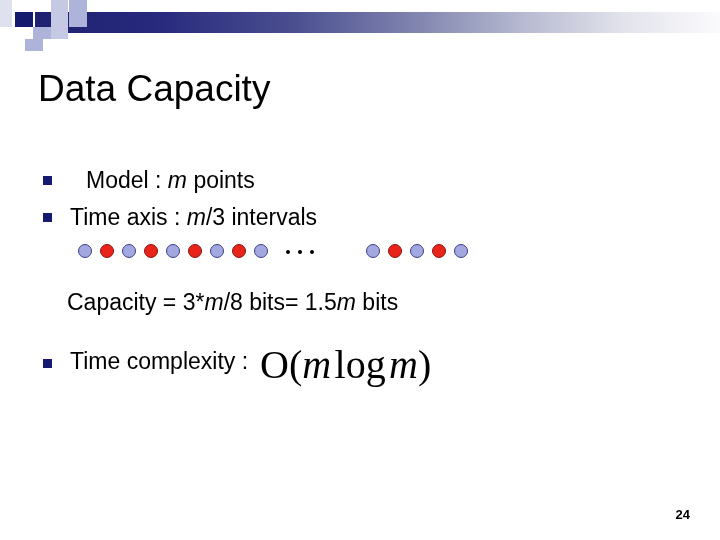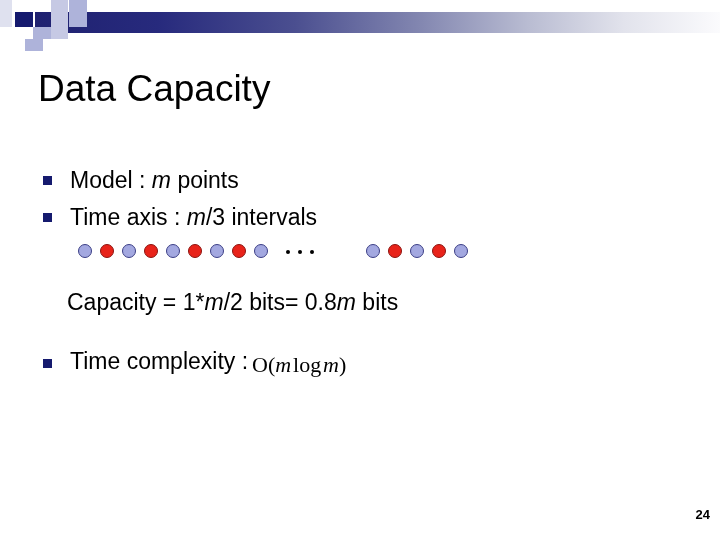--- a/index.html
+++ b/index.html
@@ -73,7 +73,7 @@
     line-height: 26px;
     color: #000000;
   }
-  .bullet-1 { left: 43px; top: 167px; }
+  .bullet-1 { left: 43px; top: 167px; gap: 16px; }
   .bullet-1 .bullet-mark { margin-top: 9px; }
   .bullet-2 { left: 43px; top: 204px; }
   .bullet-2 .bullet-mark { margin-top: 9px; }

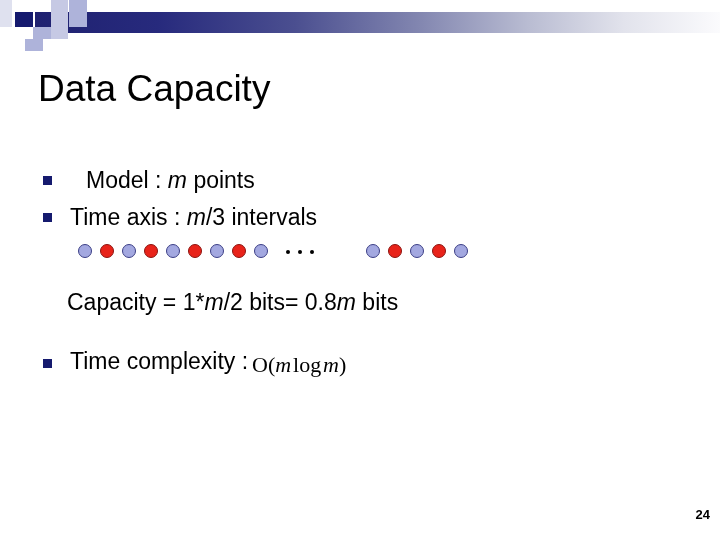--- a/index.html
+++ b/index.html
@@ -217,7 +217,7 @@
     <span class="dot dot-blue"></span>
   </div>
 
-  <div class="capacity"><span>Capacity  =  1*</span><span class="mvar">m</span><span>/2 bits= 0.8</span><span class="mvar">m</span><span> bits</span></div>
+  <div class="capacity"><span>Capacity  =  3*</span><span class="mvar">m</span><span>/2 bits= 0.8</span><span class="mvar">m</span><span> bits</span></div>
 
   <div class="bullet-row bullet-3">
     <span class="bullet-mark"></span>

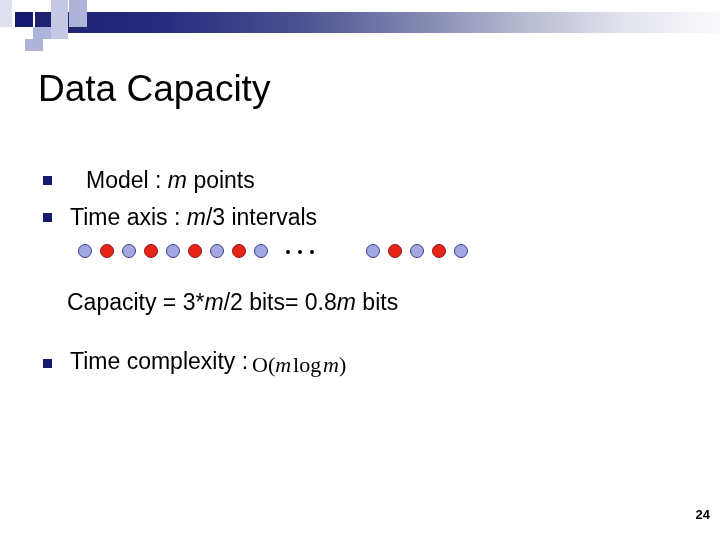--- a/index.html
+++ b/index.html
@@ -217,7 +217,7 @@
     <span class="dot dot-blue"></span>
   </div>
 
-  <div class="capacity"><span>Capacity  =  3*</span><span class="mvar">m</span><span>/2 bits= 0.8</span><span class="mvar">m</span><span> bits</span></div>
+  <div class="capacity"><span>Capacity  =  3*</span><span class="mvar">m</span><span>/8 bits= 1.5</span><span class="mvar">m</span><span> bits</span></div>
 
   <div class="bullet-row bullet-3">
     <span class="bullet-mark"></span>

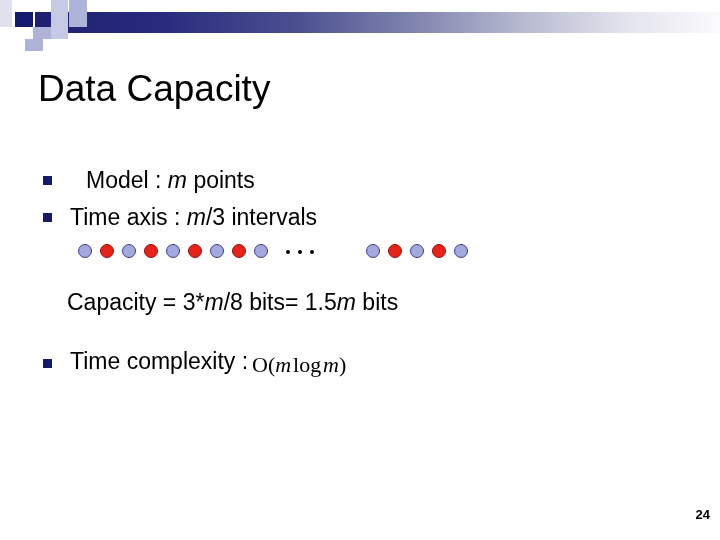--- a/index.html
+++ b/index.html
@@ -138,9 +138,9 @@
   
   .formula {
     font-family: "Liberation Serif", "DejaVu Serif", serif;
-    font-size: 22px;
+    font-size: 40px;
     line-height: 30px;
-    margin-left: 4px;
+    margin-left: 12px;
     position: relative;
     top: 2px;
     white-space: nowrap;

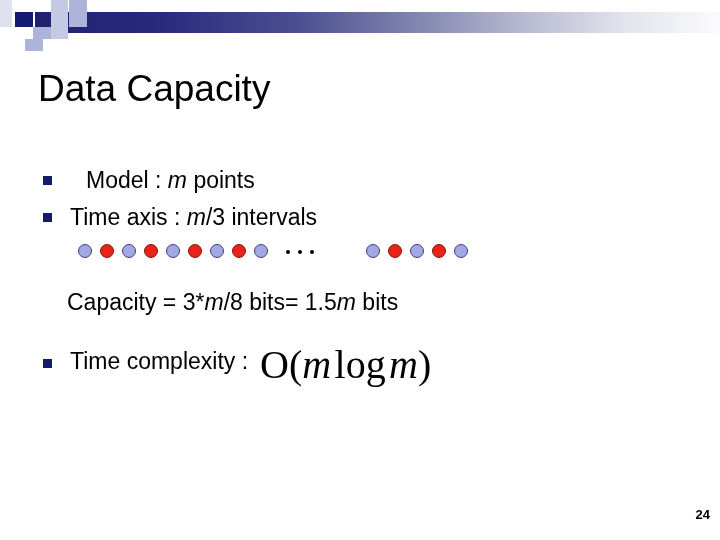--- a/index.html
+++ b/index.html
@@ -151,7 +151,7 @@
   
   .page-num {
     position: absolute;
-    right: 10px;
+    right: 30px;
     bottom: 18px;
     font-size: 13px;
     font-weight: bold;

